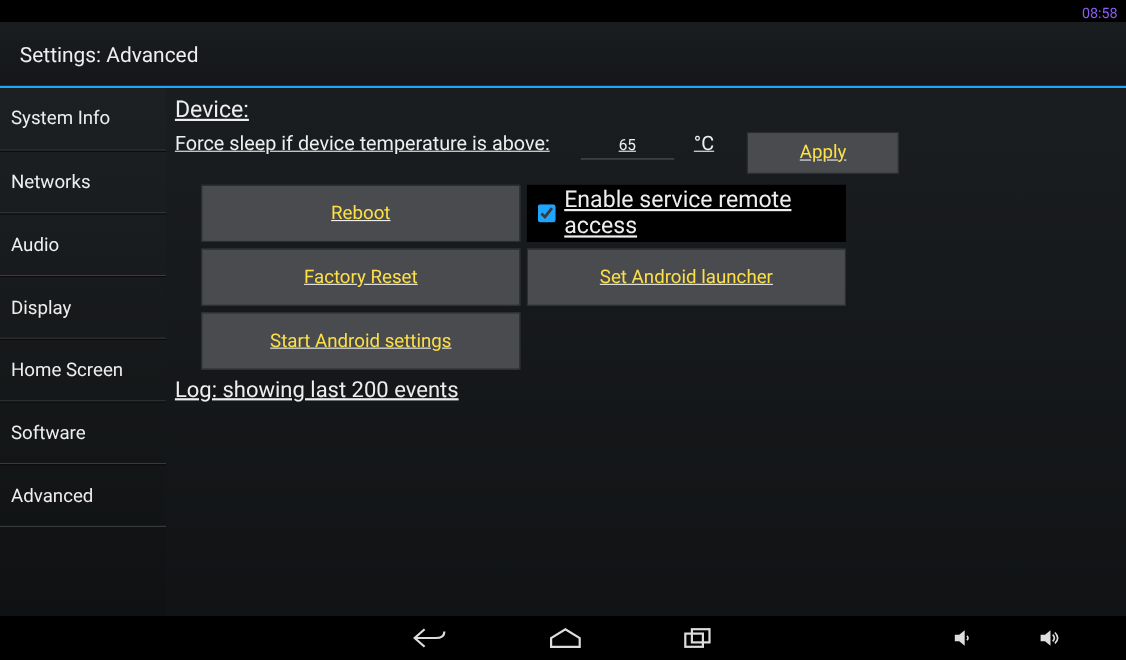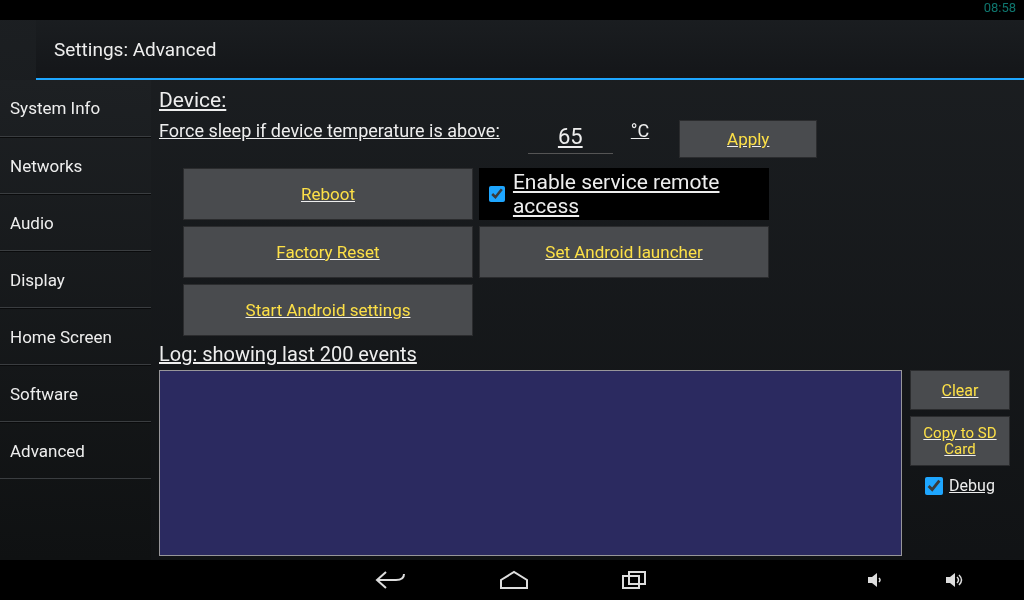--- a/index.html
+++ b/index.html
@@ -6,7 +6,7 @@
   html, body { width: 1024px; height: 600px; background: #000; color: #eee; overflow: hidden; }
   .screen { width: 1024px; height: 600px; display: flex; flex-direction: column; background: linear-gradient(#1c1f22, #101214); }
   
-  .statusbar { height: 20px; background: #000; display: flex; justify-content: flex-end; align-items: flex-start; padding: 0 8px; font-size: 13px; color: #0f766e; font-family: monospace; }
+  .statusbar { height: 20px; background: #000; display: flex; justify-content: flex-end; align-items: flex-end; padding: 0 8px; font-size: 13px; color: #8b5cf6; font-family: monospace; }
   
   .titlebar { height: 60px; display: flex; align-items: center; padding: 0 18px; font-size: 19px; color: #eee; border-bottom: 2px solid #1ea6ff; background: linear-gradient(#1a1d20, #141619); margin-left: 36px; }
   

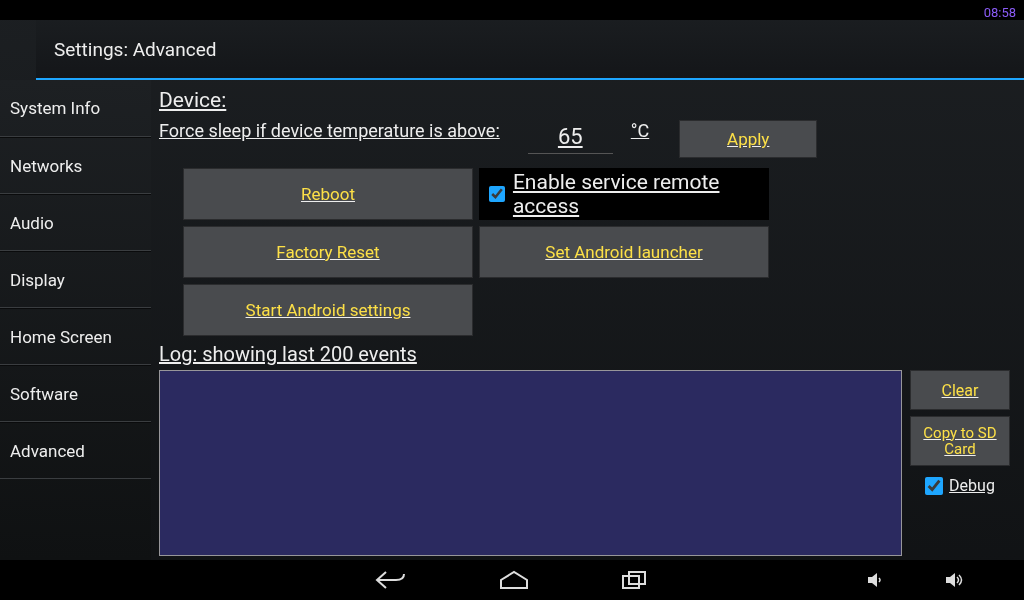--- a/index.html
+++ b/index.html
@@ -8,7 +8,7 @@
   
   .statusbar { height: 20px; background: #000; display: flex; justify-content: flex-end; align-items: flex-end; padding: 0 8px; font-size: 13px; color: #8b5cf6; font-family: monospace; }
   
-  .titlebar { height: 60px; display: flex; align-items: center; padding: 0 18px; font-size: 19px; color: #eee; border-bottom: 2px solid #1ea6ff; background: linear-gradient(#1a1d20, #141619); margin-left: 36px; }
+  .titlebar { height: 60px; display: flex; align-items: center; padding: 0 18px; font-size: 19px; color: #eee; border-bottom: 2px solid #1ea6ff; background: linear-gradient(#1a1d20, #141619); }
   
   .main { flex: 1; display: flex; min-height: 0; }
   .sidebar { width: 151px; background: linear-gradient(#1d2023, #0f1112); display: flex; flex-direction: column; }

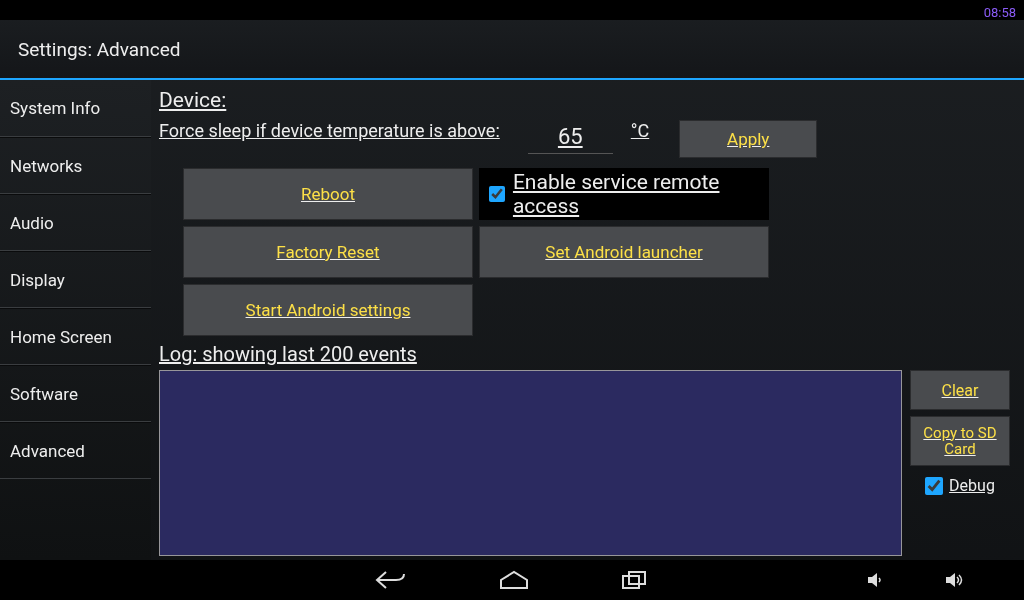--- a/index.html
+++ b/index.html
@@ -18,7 +18,7 @@
   .section-title { font-size: 21px; margin: 4px 0 8px 0; }
   .row { display: flex; align-items: flex-start; gap: 10px; margin-bottom: 10px; }
   .temp-label { font-size: 18px; margin-right: 10px; }
-  .temp-input { width: 85px; background: transparent; border: none; border-bottom: 1px solid #555; color: #eee; font-size: 22px; text-align: center; padding: 4px 0; margin: 0 8px; }
+  .temp-input { width: 85px; background: transparent; border: none; border-bottom: 1px solid #555; color: #eee; font-size: 14px; text-align: center; padding: 4px 0; margin: 0 8px; }
   .unit { font-size: 18px; margin-right: 20px; }
   .btn { background: #494b4e; color: #fde047; border: 1px solid #2b2c2e; font-size: 17px; display: flex; align-items: center; justify-content: center; cursor: pointer; }
   .btn-apply { width: 138px; height: 38px; }

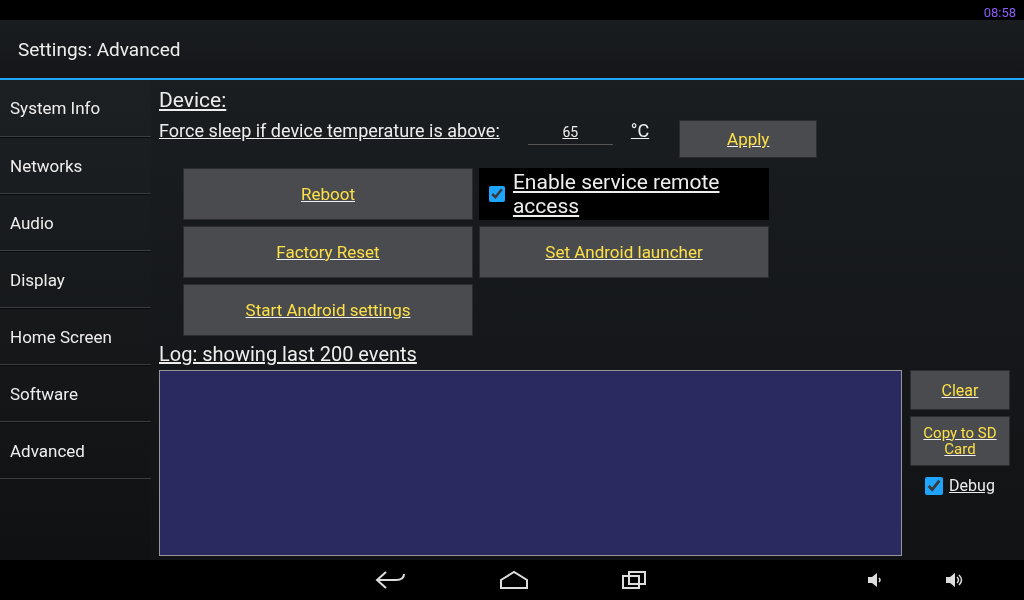--- a/index.html
+++ b/index.html
@@ -97,17 +97,6 @@
       </div>
 
       <div class="log-title">Log: showing last 200 events</div>
-      <div class="log-row">
-        <div class="log-box"></div>
-        <div class="log-side">
-          <button class="btn btn-side">Clear</button>
-          <button class="btn btn-side two">Copy to SD Card</button>
-          <label class="debug-row">
-            <input type="checkbox" checked="" style="">
-            <span>Debug</span>
-          </label>
-        </div>
-      </div>
     </div>
   </div>
 

